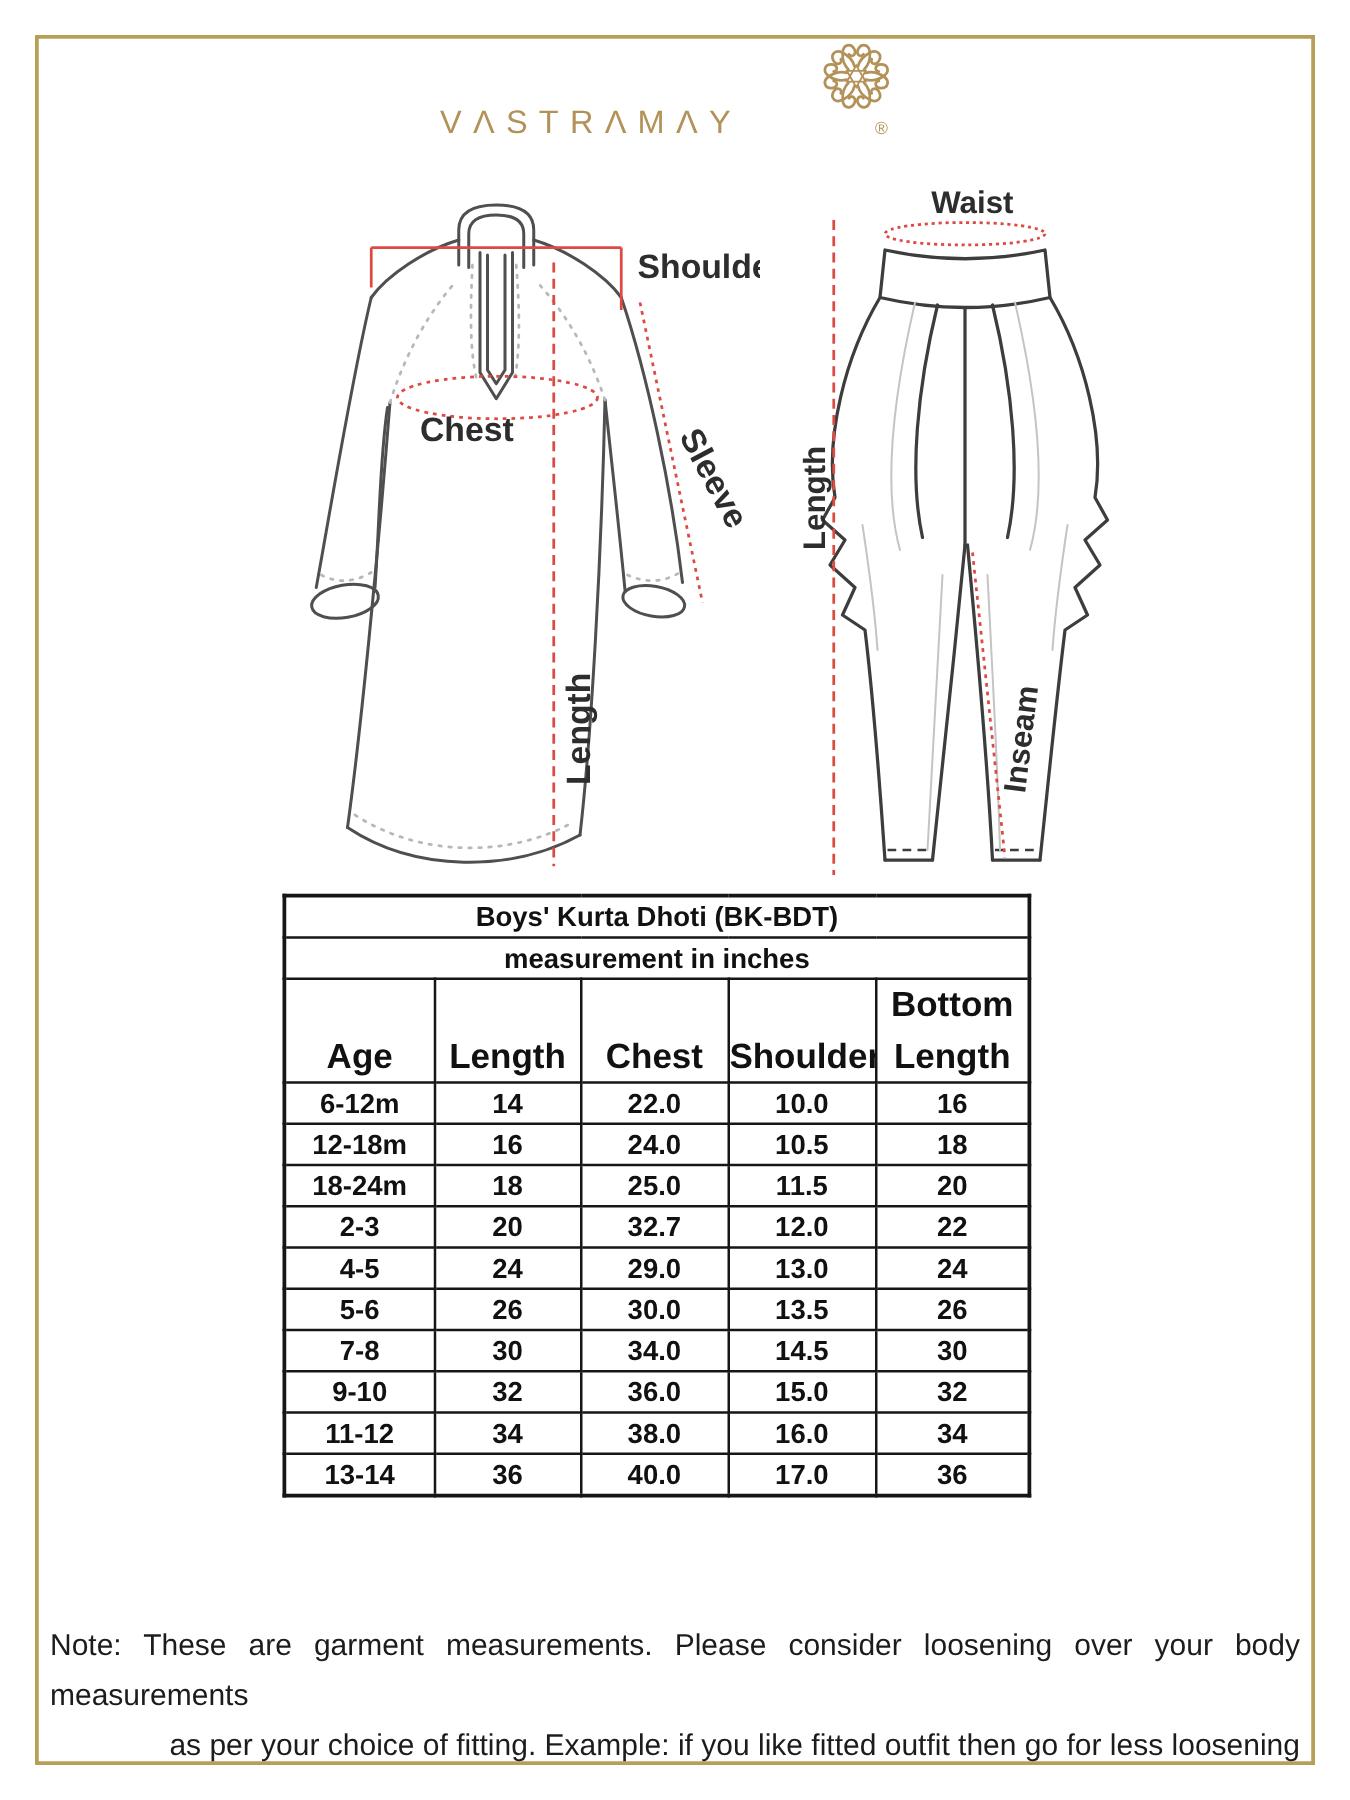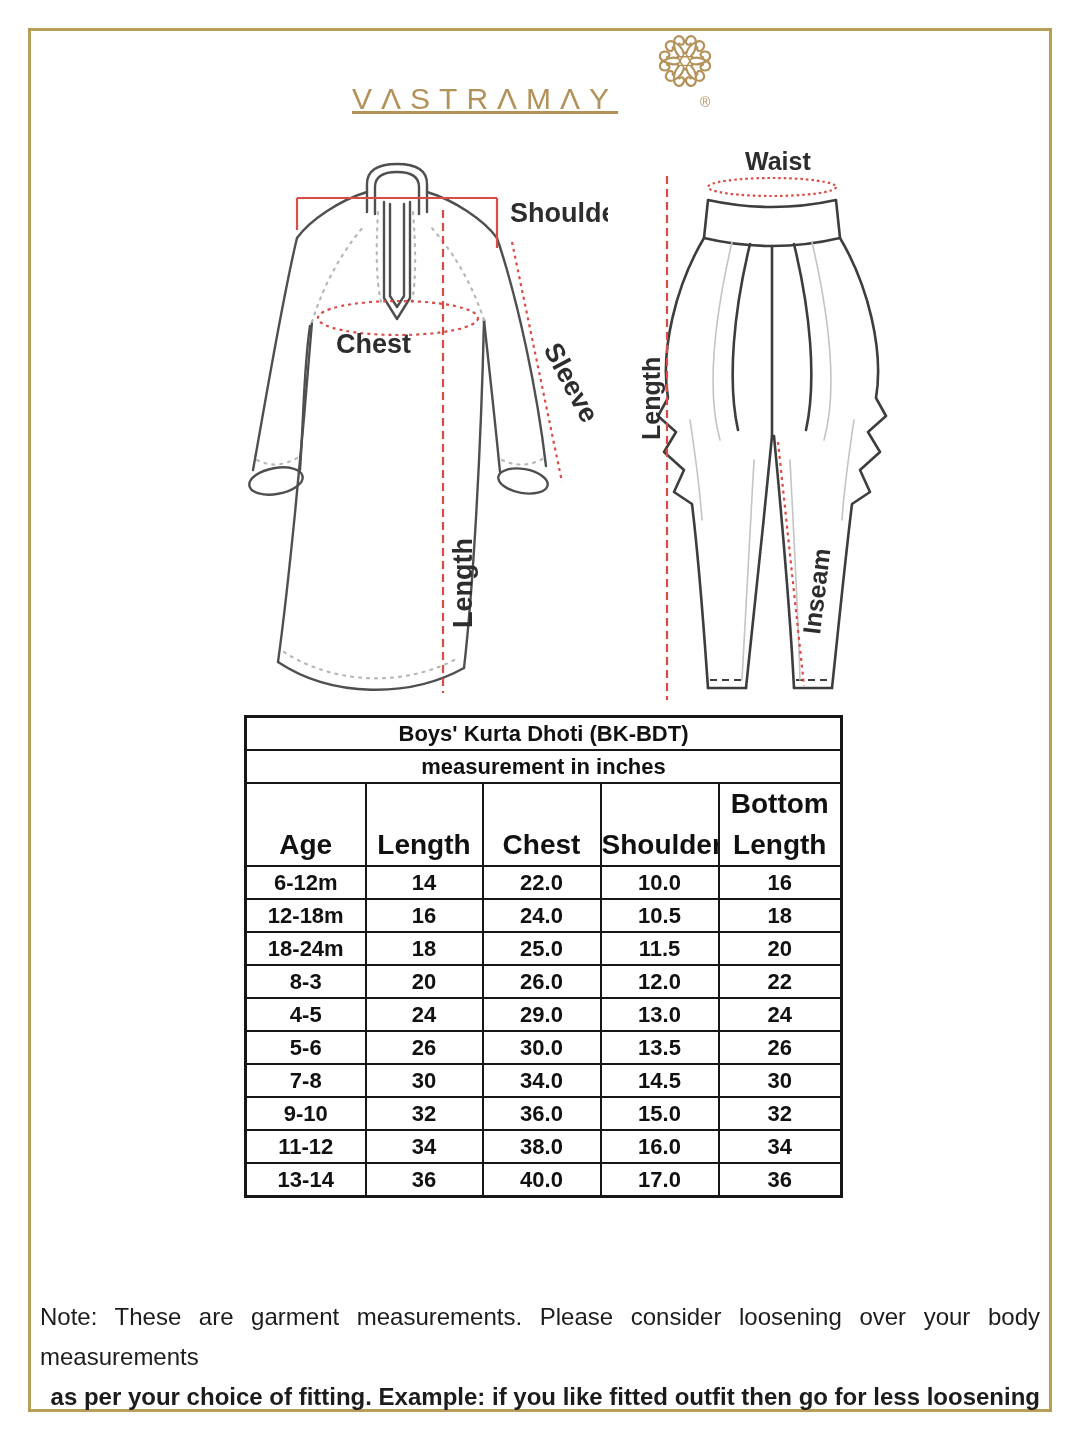--- a/index.html
+++ b/index.html
@@ -8,8 +8,8 @@
   .gold-frame{position:absolute;left:28px;top:28px;right:28px;bottom:28px;
               border:3px solid #b89f57;pointer-events:none;}
   
-  .wordmark{position:absolute;left:352px;top:84px;font-size:30px;line-height:1;
-            letter-spacing:9px;color:#b3925a;white-space:nowrap;text-decoration:underline;}
+  .wordmark{position:absolute;left:352px;top:84px;font-size:26px;line-height:1;
+            letter-spacing:9px;color:#b3925a;white-space:nowrap;}
   .ornament{position:absolute;left:654px;top:32px;}
   .regmark{position:absolute;left:700px;top:94px;font-size:14px;color:#b3925a;}
   

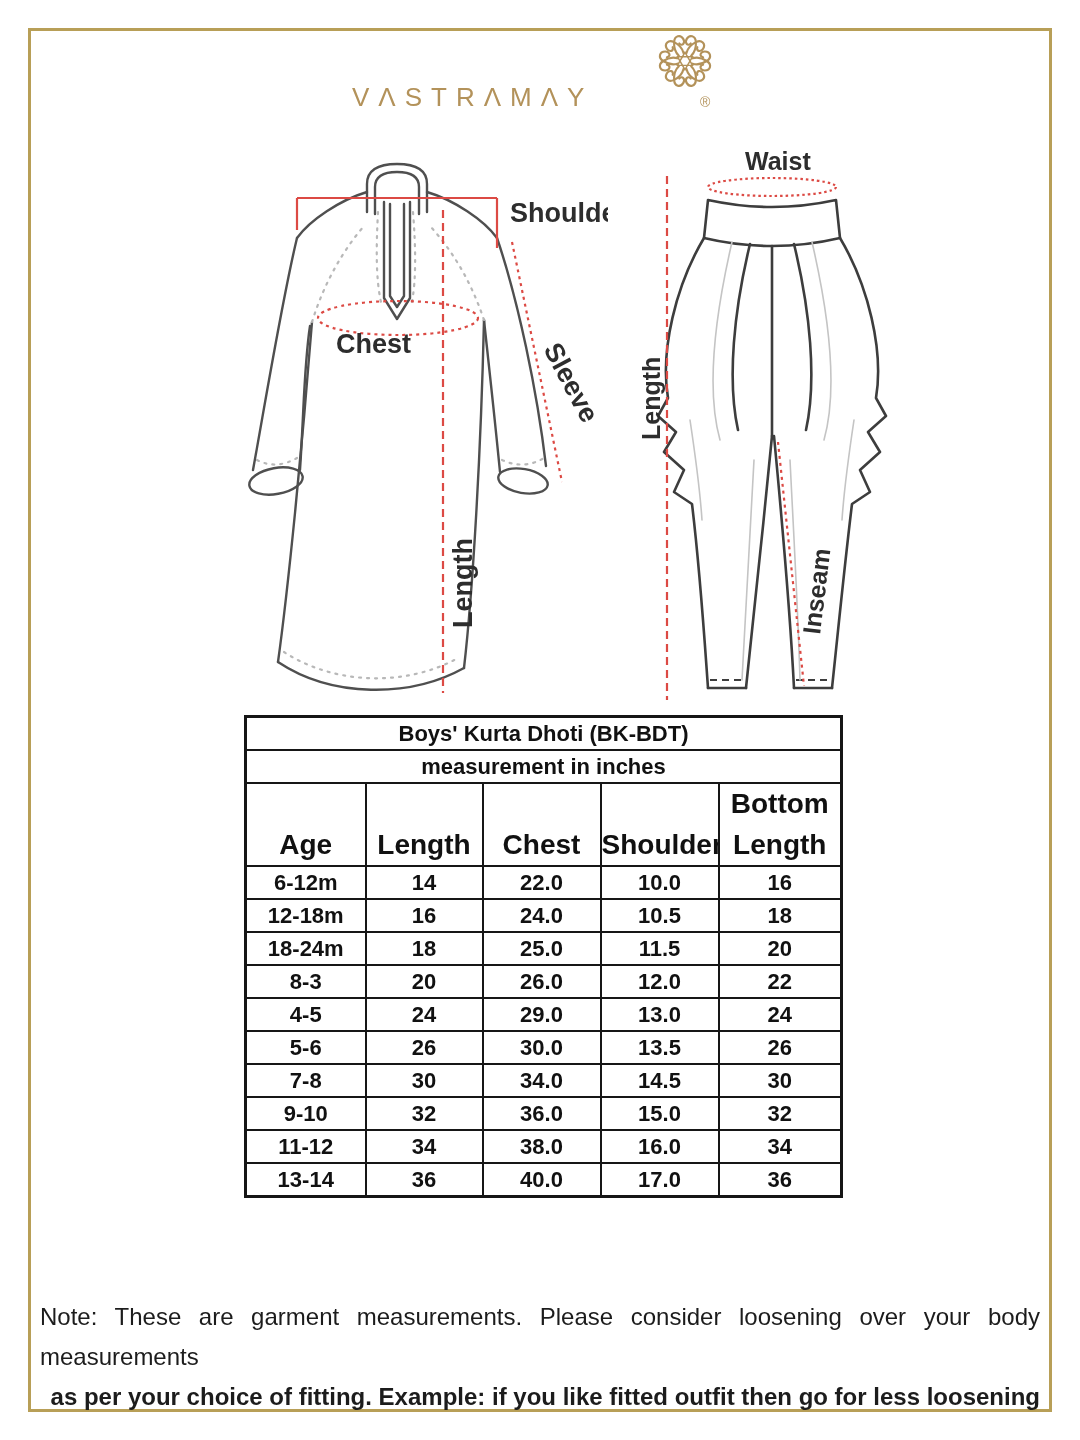--- a/index.html
+++ b/index.html
@@ -17,7 +17,7 @@
   .dhoti-wrap{position:absolute;left:642px;top:140px;width:440px;height:578px;overflow:hidden;}
   svg text{font-family:"Liberation Sans",sans-serif;font-weight:600;fill:#2d2d2d;}
   
-  .chart{position:absolute;left:244px;top:715px;width:596px;}
+  .chart{position:absolute;left:226px;top:715px;width:596px;}
   table.size{border-collapse:collapse;table-layout:fixed;width:596px;
              font-family:"Liberation Sans",sans-serif;color:#111;}
   table.size td,table.size th{border:2px solid #161616;padding:0;text-align:center;

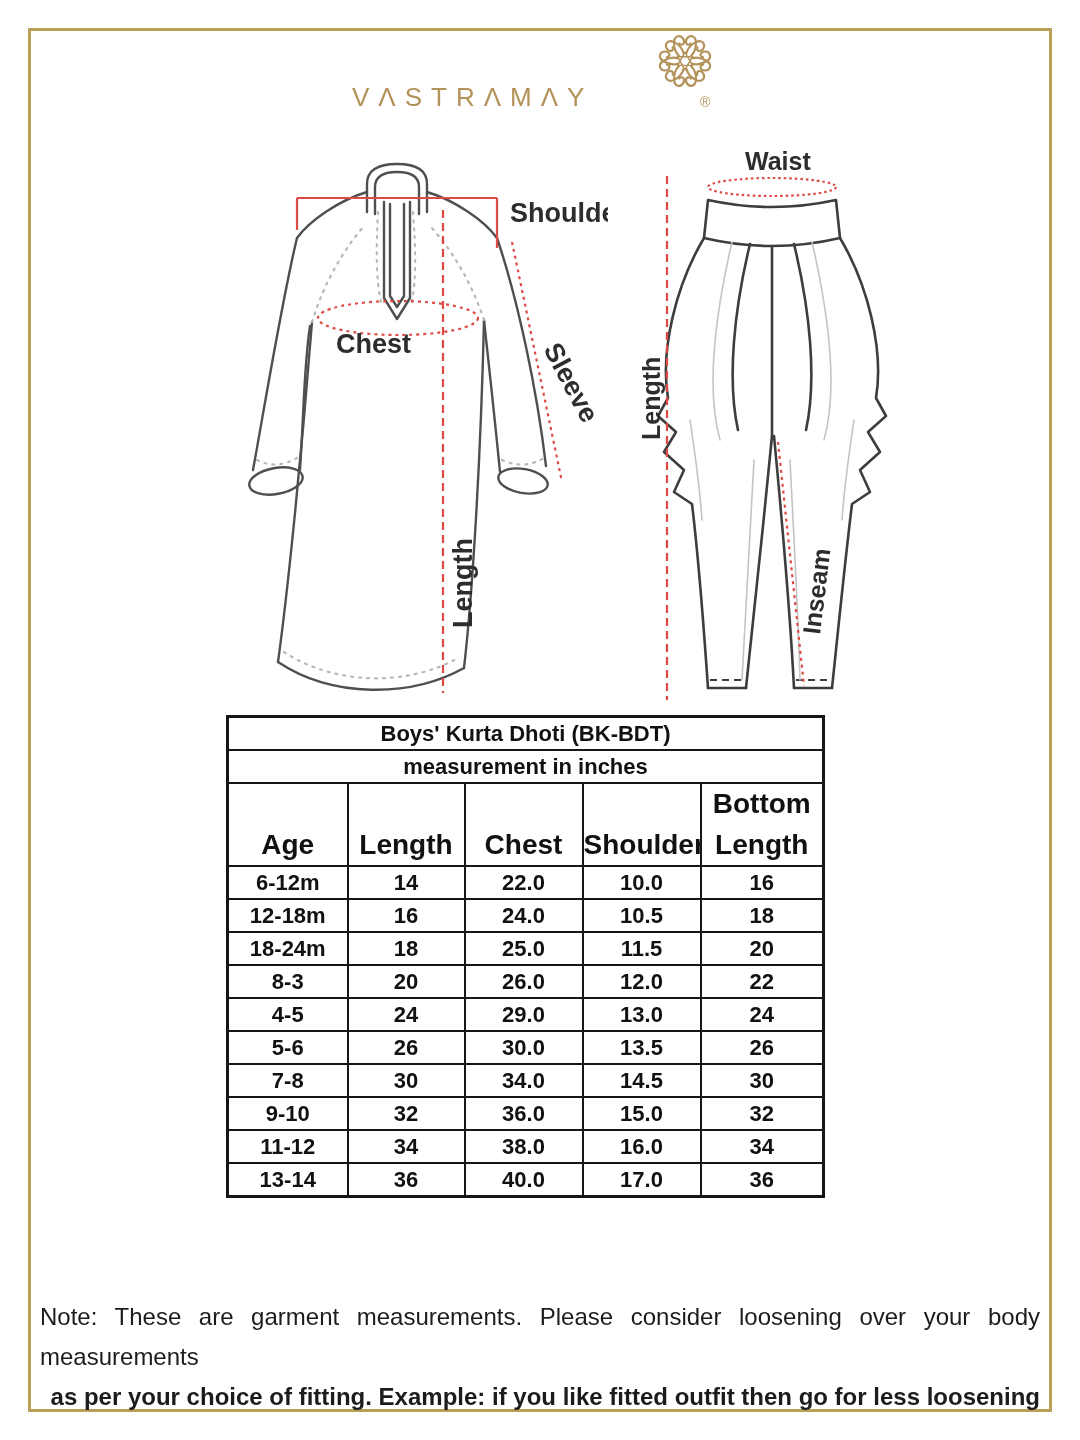--- a/index.html
+++ b/index.html
@@ -191,7 +191,7 @@
             <td>20</td>
           </tr>
           <tr>
-            <td>8-3</td>
+            <td>2-3</td>
             <td>20</td>
             <td>26.0</td>
             <td>12.0</td>

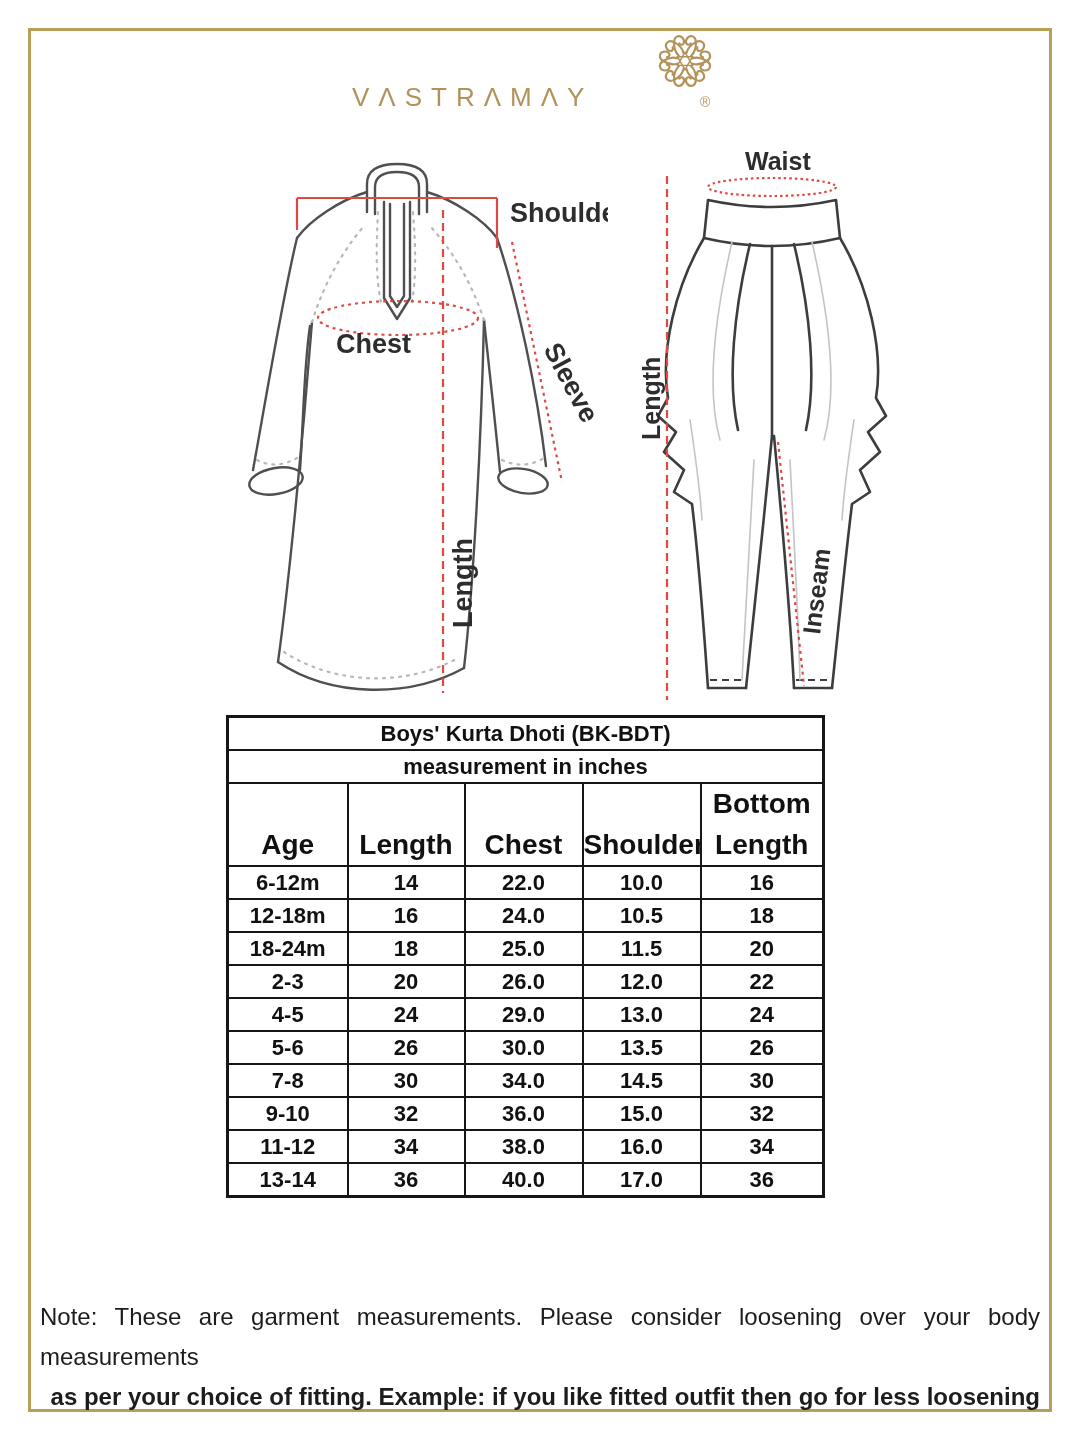--- a/index.html
+++ b/index.html
@@ -193,7 +193,7 @@
           <tr>
             <td>2-3</td>
             <td>20</td>
-            <td>26.0</td>
+            <td>32.7</td>
             <td>12.0</td>
             <td>22</td>
           </tr>

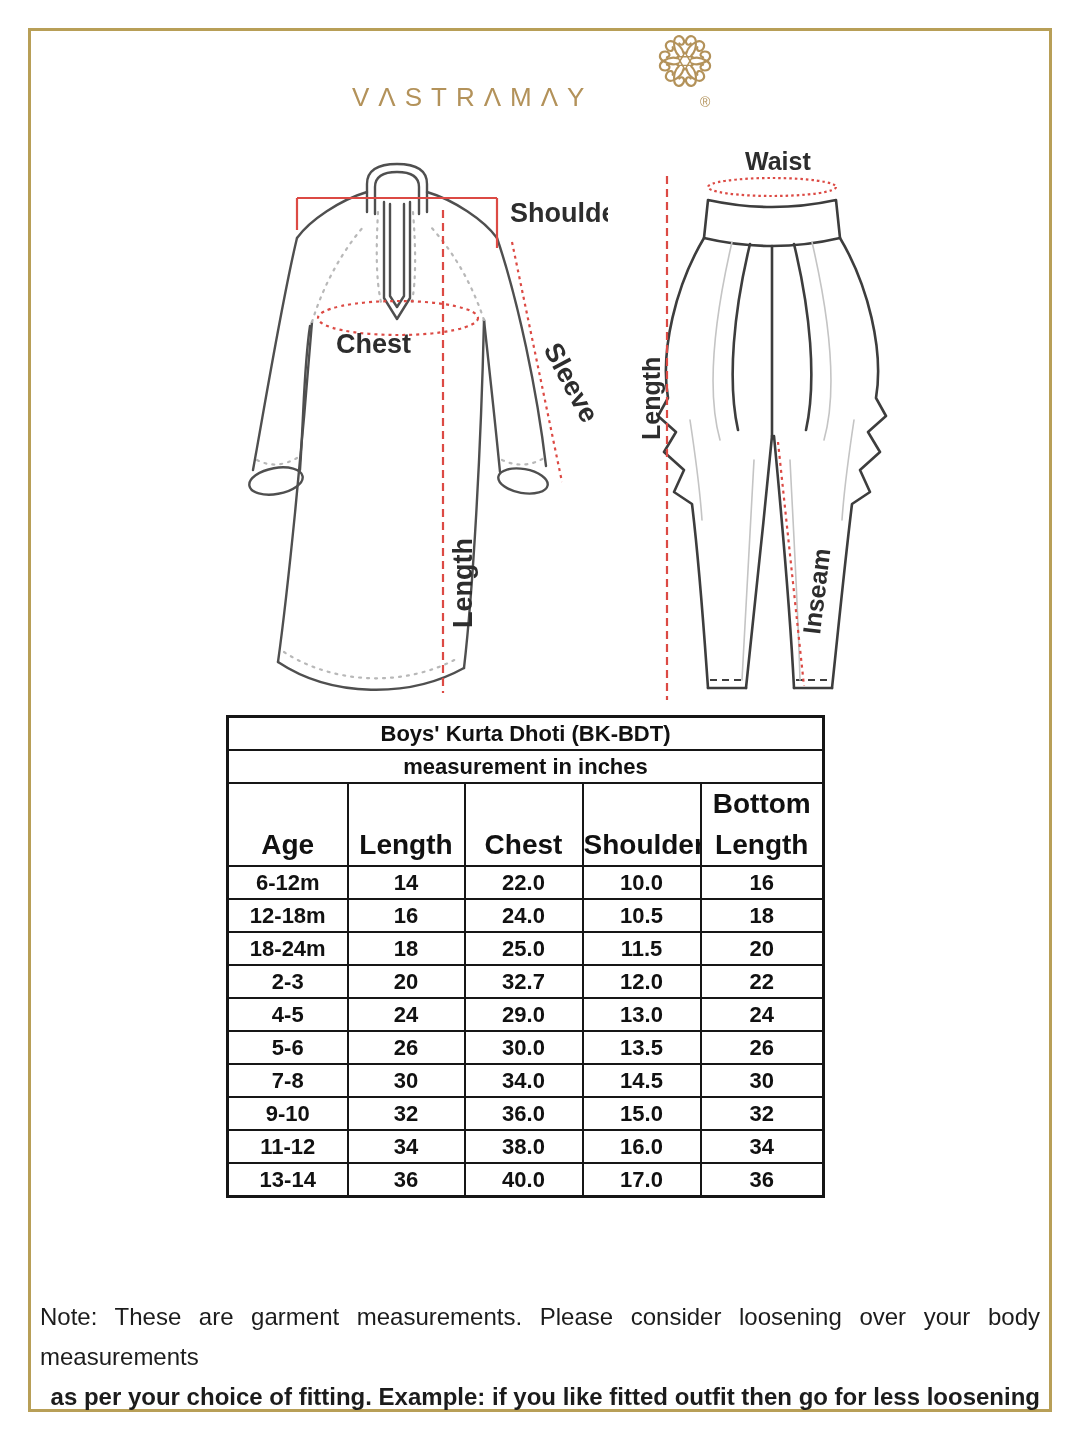--- a/index.html
+++ b/index.html
@@ -31,7 +31,7 @@
   .note{position:absolute;left:40px;right:40px;top:1297px;font-size:24px;
         line-height:40px;color:#1c1c1c;}
   .note .l1{text-align:justify;text-align-last:justify;}
-  .note .l2{text-align:right;font-weight:bold;}
+  .note .l2{text-align:right;}
 </style>
 </head>
 <body>

